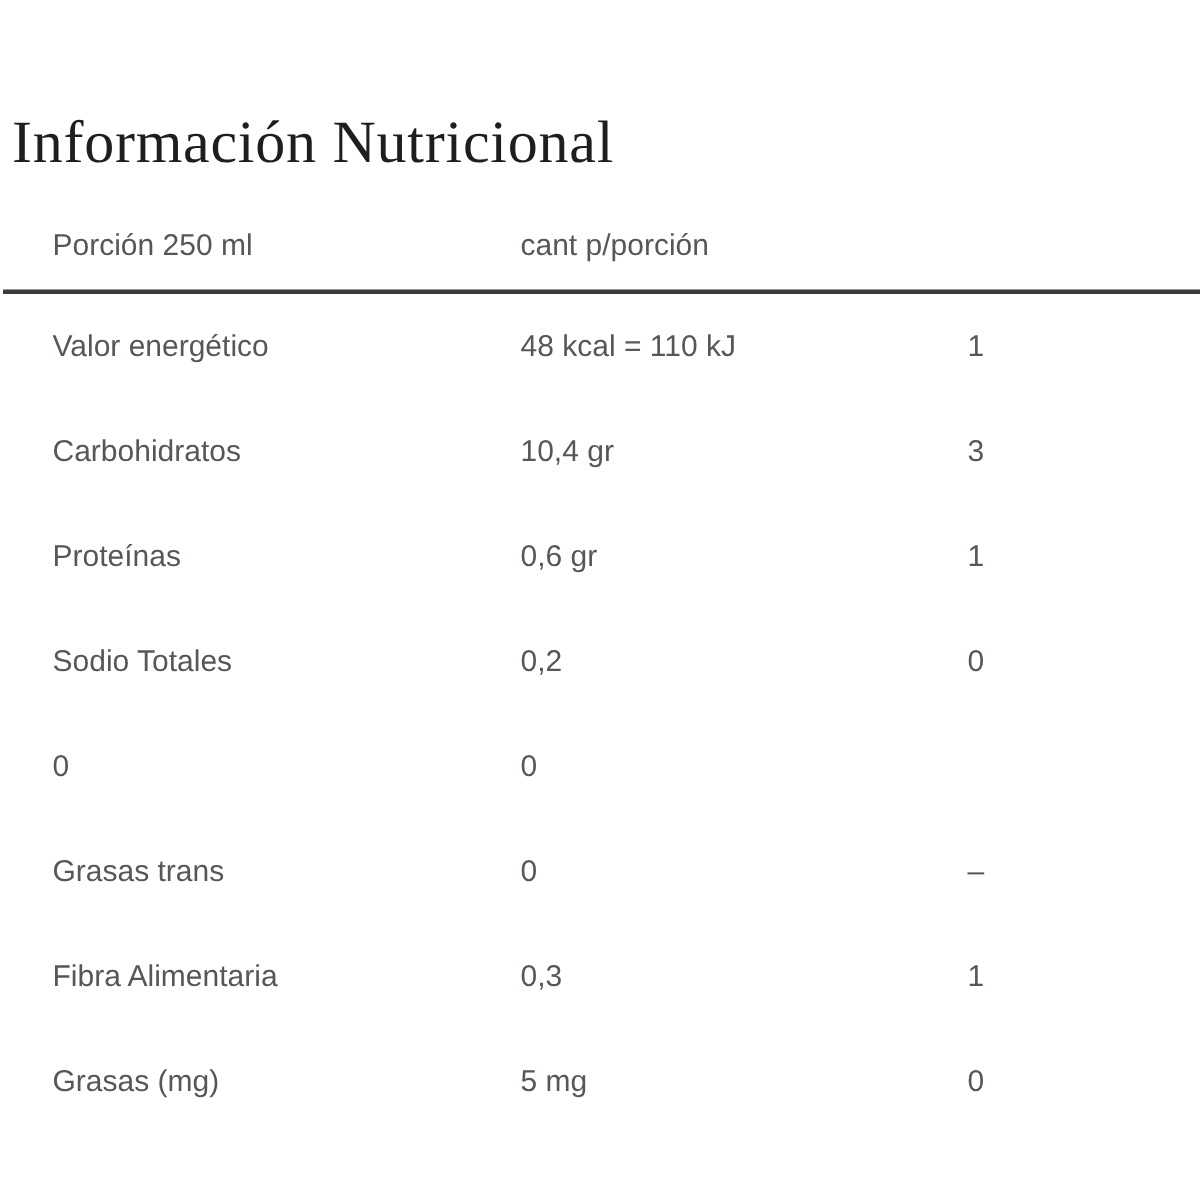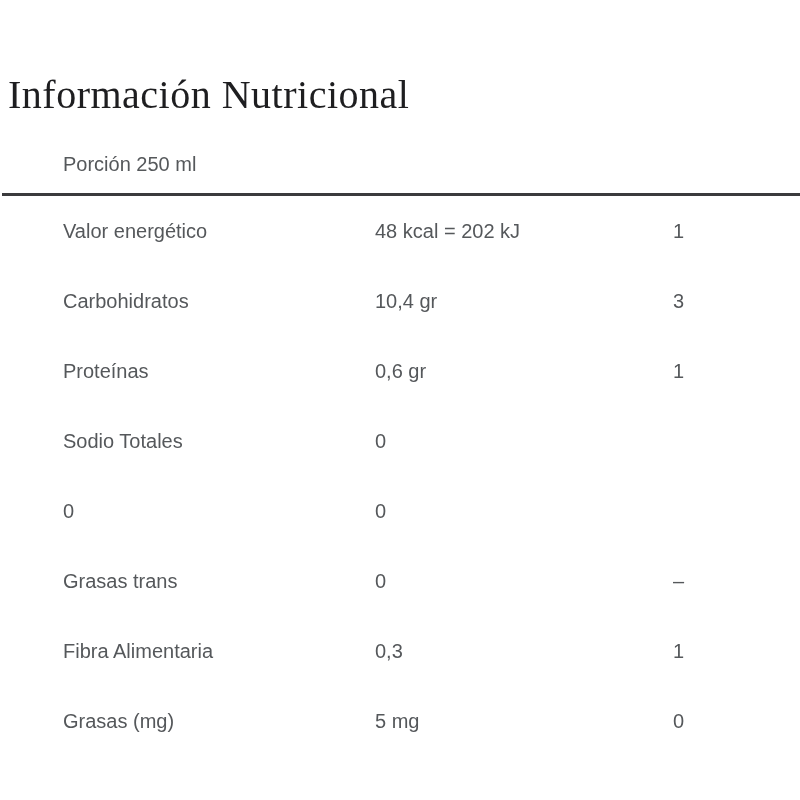--- a/index.html
+++ b/index.html
@@ -55,7 +55,6 @@
   }
   .cell {
     overflow: visible;
-    margin-left: 28px;
   }
 </style>
 </head>

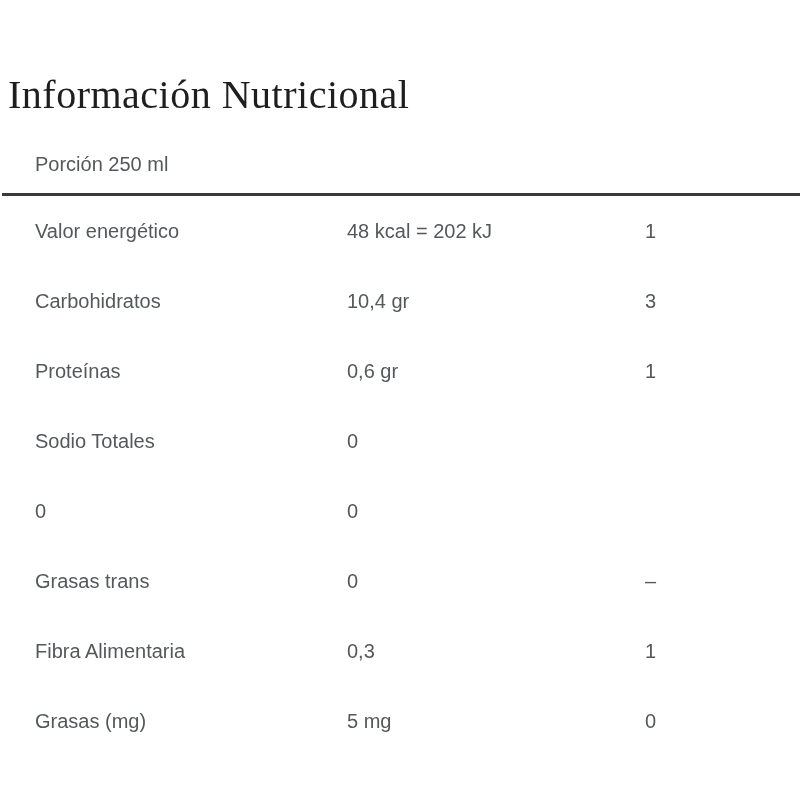--- a/index.html
+++ b/index.html
@@ -68,6 +68,7 @@
 
     <div class="grid-row header-row">
       <div class="cell">Porción 250 ml</div>
+      <div class="cell">cant p/porción</div>
     </div>
 
     <div class="header-rule"></div>

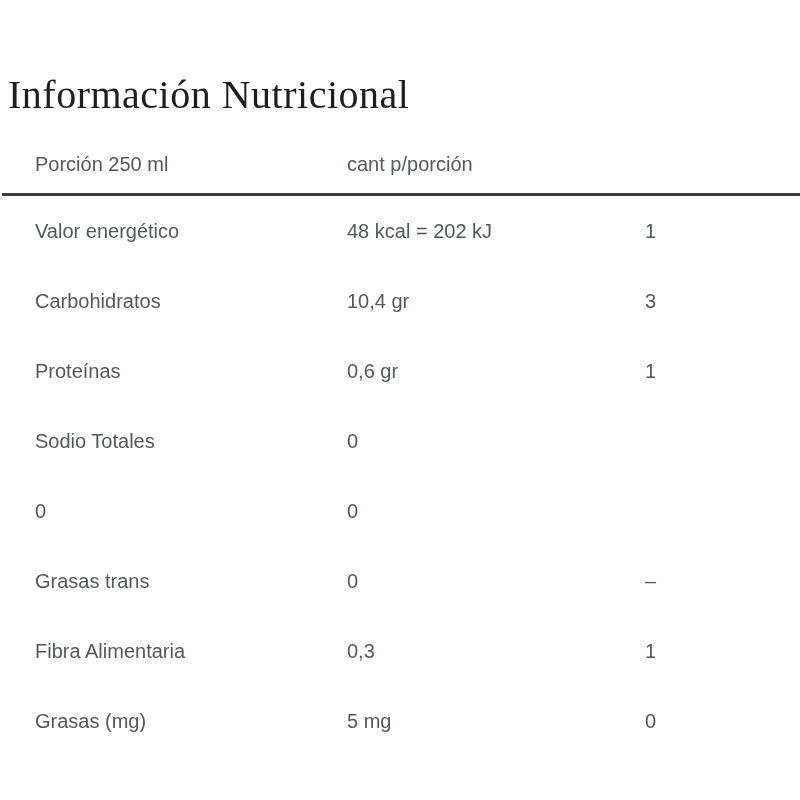--- a/index.html
+++ b/index.html
@@ -75,7 +75,7 @@
 
     <div class="grid-row data-row">
       <div class="cell">Valor energético</div>
-      <div class="cell">48 kcal = 202 kJ</div>
+      <div class="cell">48 kcal = 110 kJ</div>
       <div class="cell">1</div>
     </div>
 

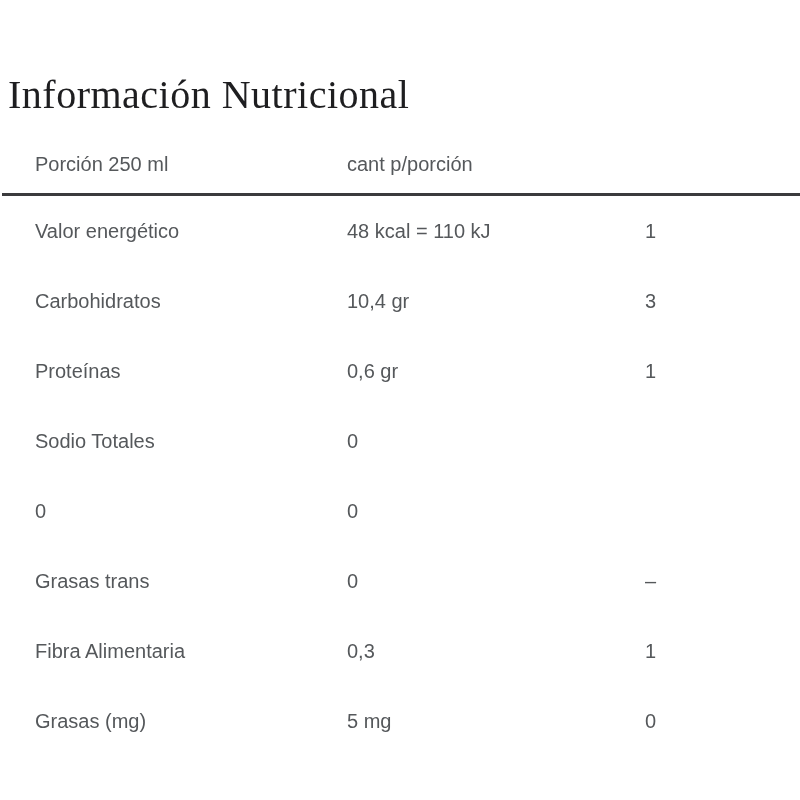--- a/index.html
+++ b/index.html
@@ -93,6 +93,7 @@
 
     <div class="grid-row data-row">
       <div class="cell">Sodio Totales</div>
+      <div class="cell">0,2</div>
       <div class="cell">0</div>
     </div>
 

